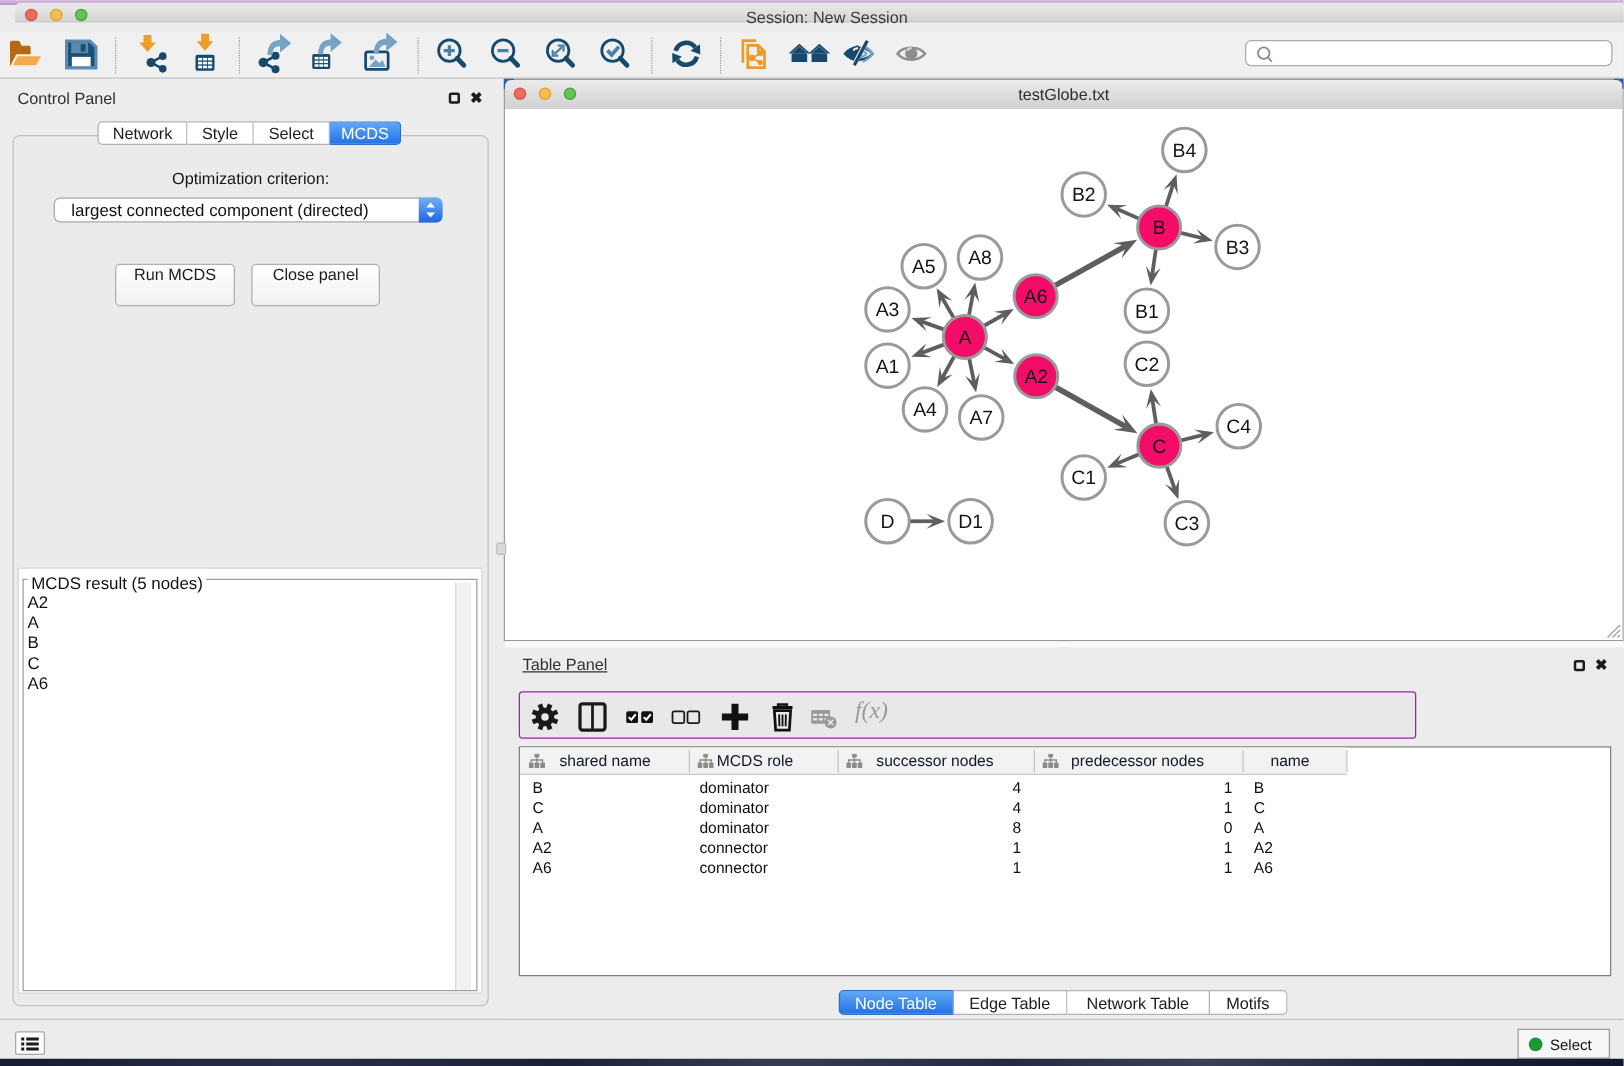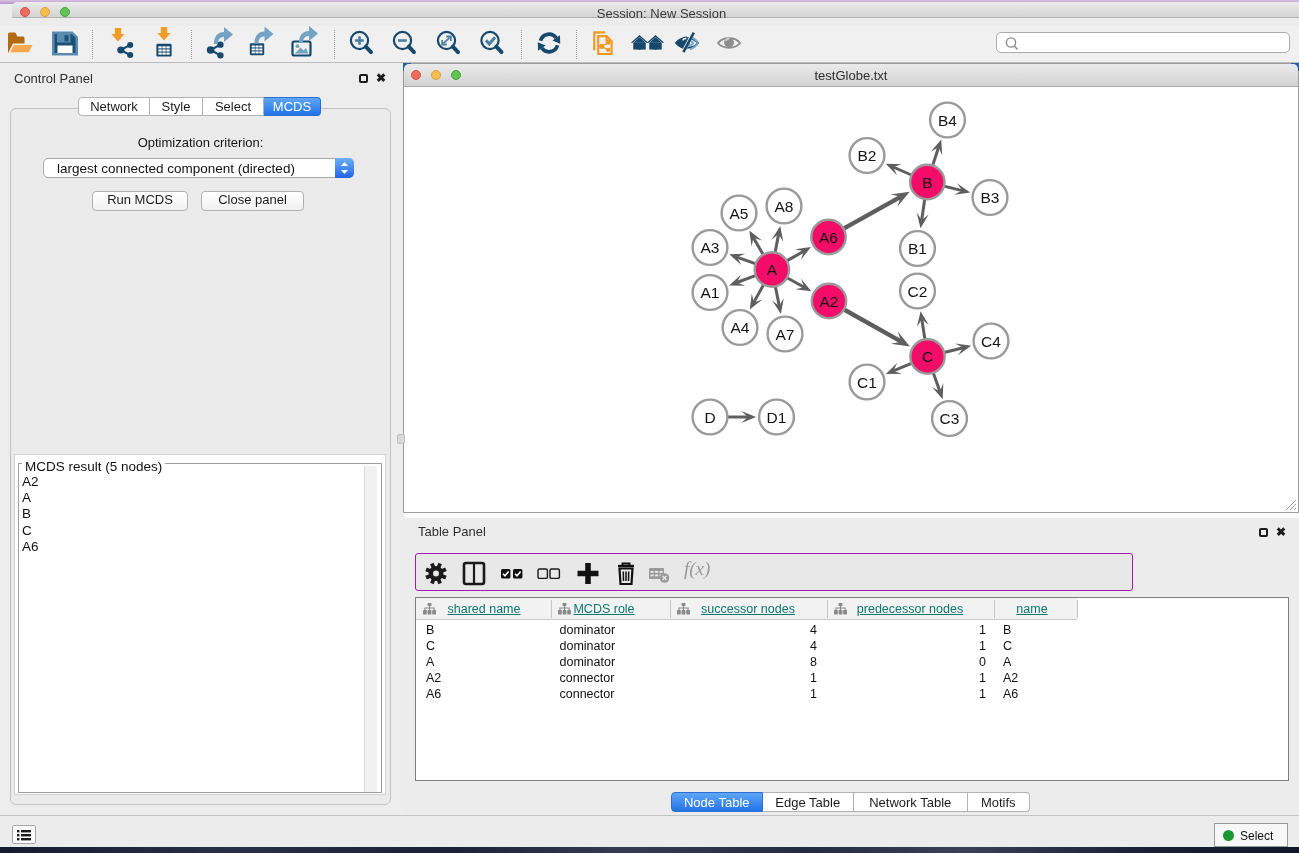--- a/index.html
+++ b/index.html
@@ -32,7 +32,7 @@
 #dropdown { position:absolute; left:43px; top:95px; width:311px; height:20px; background:#fff; border:1px solid #a9a9a9; border-radius:5px; }
 #dropdown .txt { position:absolute; left:13px; top:2px; font-size:13.5px; color:#111; }
 #dropdown .step { position:absolute; right:-1px; top:-1px; width:19px; height:20px; background:linear-gradient(#6db1f9,#2065e6); border-radius:0 5px 5px 0; }
-.btn { position:absolute; height:20px; background:linear-gradient(#ffffff,#f1f1f1); border:1px solid #b0b0b0; border-radius:4px; font-size:13px; color:#1c1c1c; text-align:center; line-height:16px; }
+.btn { position:absolute; height:34px; background:linear-gradient(#ffffff,#f1f1f1); border:1px solid #b0b0b0; border-radius:4px; font-size:13px; color:#1c1c1c; text-align:center; line-height:16px;margin-top:20px; }
 #resultBox { position:absolute; left:14px; top:391px; width:372px; height:341px; background:#fff; border:1px solid #d2d2d2; }
 #fieldset { position:absolute; left:3px; top:8px; width:364px; height:330px; border:1px solid #9e9e9e; }
 #legend { position:absolute; left:3px; top:-9px; background:#fff; padding:4px 3px; font-size:13.5px; color:#111; }

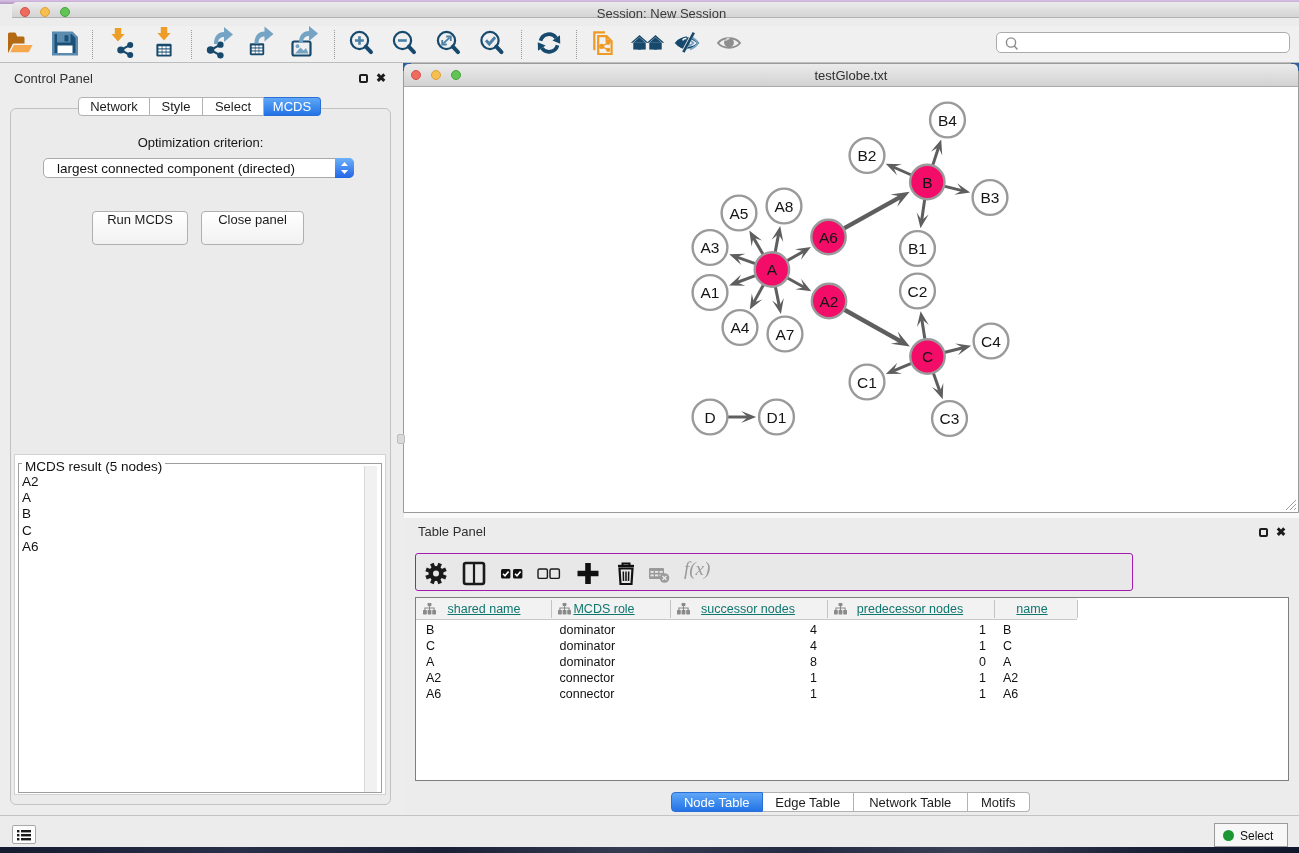--- a/index.html
+++ b/index.html
@@ -50,7 +50,7 @@
 #btmstrip { left:404px; top:513px; width:895px; height:5px; background:#fafafa; }
 
 #tpanel { left:404px; top:518px; width:895px; height:297px; background:#ececec; }
-#tpTitle { position:absolute; left:14px; top:6px; font-size:13px; color:#303030; }
+#tpTitle { position:absolute; left:14px; top:6px; font-size:13px; color:#303030;text-decoration:underline; }
 #tpToolbar { position:absolute; left:11px; top:35px; width:718px; height:38px; background:#e8e8e8; border:1px solid #a21caf; border-radius:3px; }
 #tableBox { position:absolute; left:11px; top:79px; width:874px; height:184px; background:#fff; border:1px solid #7e7e7e; }
 #thead { position:absolute; left:0; top:0; width:661px; height:22px; background:#f2f2f2; border-bottom:1px solid #c8c8c8; }

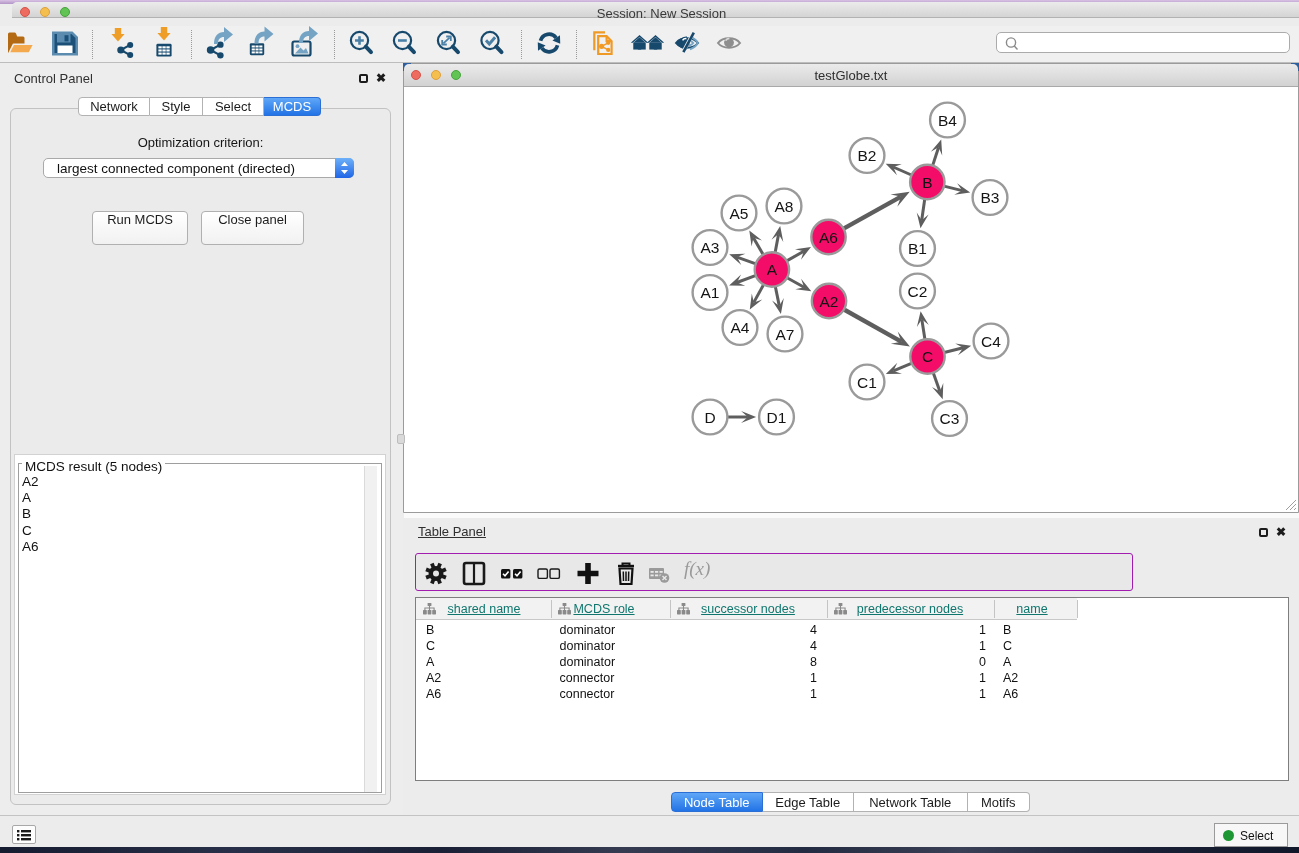--- a/index.html
+++ b/index.html
@@ -55,7 +55,7 @@
 #tableBox { position:absolute; left:11px; top:79px; width:874px; height:184px; background:#fff; border:1px solid #7e7e7e; }
 #thead { position:absolute; left:0; top:0; width:661px; height:22px; background:#f2f2f2; border-bottom:1px solid #c8c8c8; }
 .hsep { position:absolute; top:2px; height:18px; width:0; border-left:1px solid #c4c4c4; }
-.hlabel { position:absolute; top:4px; font-size:12.5px; color:#0f766e; transform:translateX(-50%);text-decoration:underline; }
+.hlabel { position:absolute; top:4px; font-size:12.5px; color:#0f172a; transform:translateX(-50%); }
 .cell { position:absolute; font-size:12.5px; color:#111; }
 
 #btabs { position:absolute; left:267px; top:274px; height:20px; }

